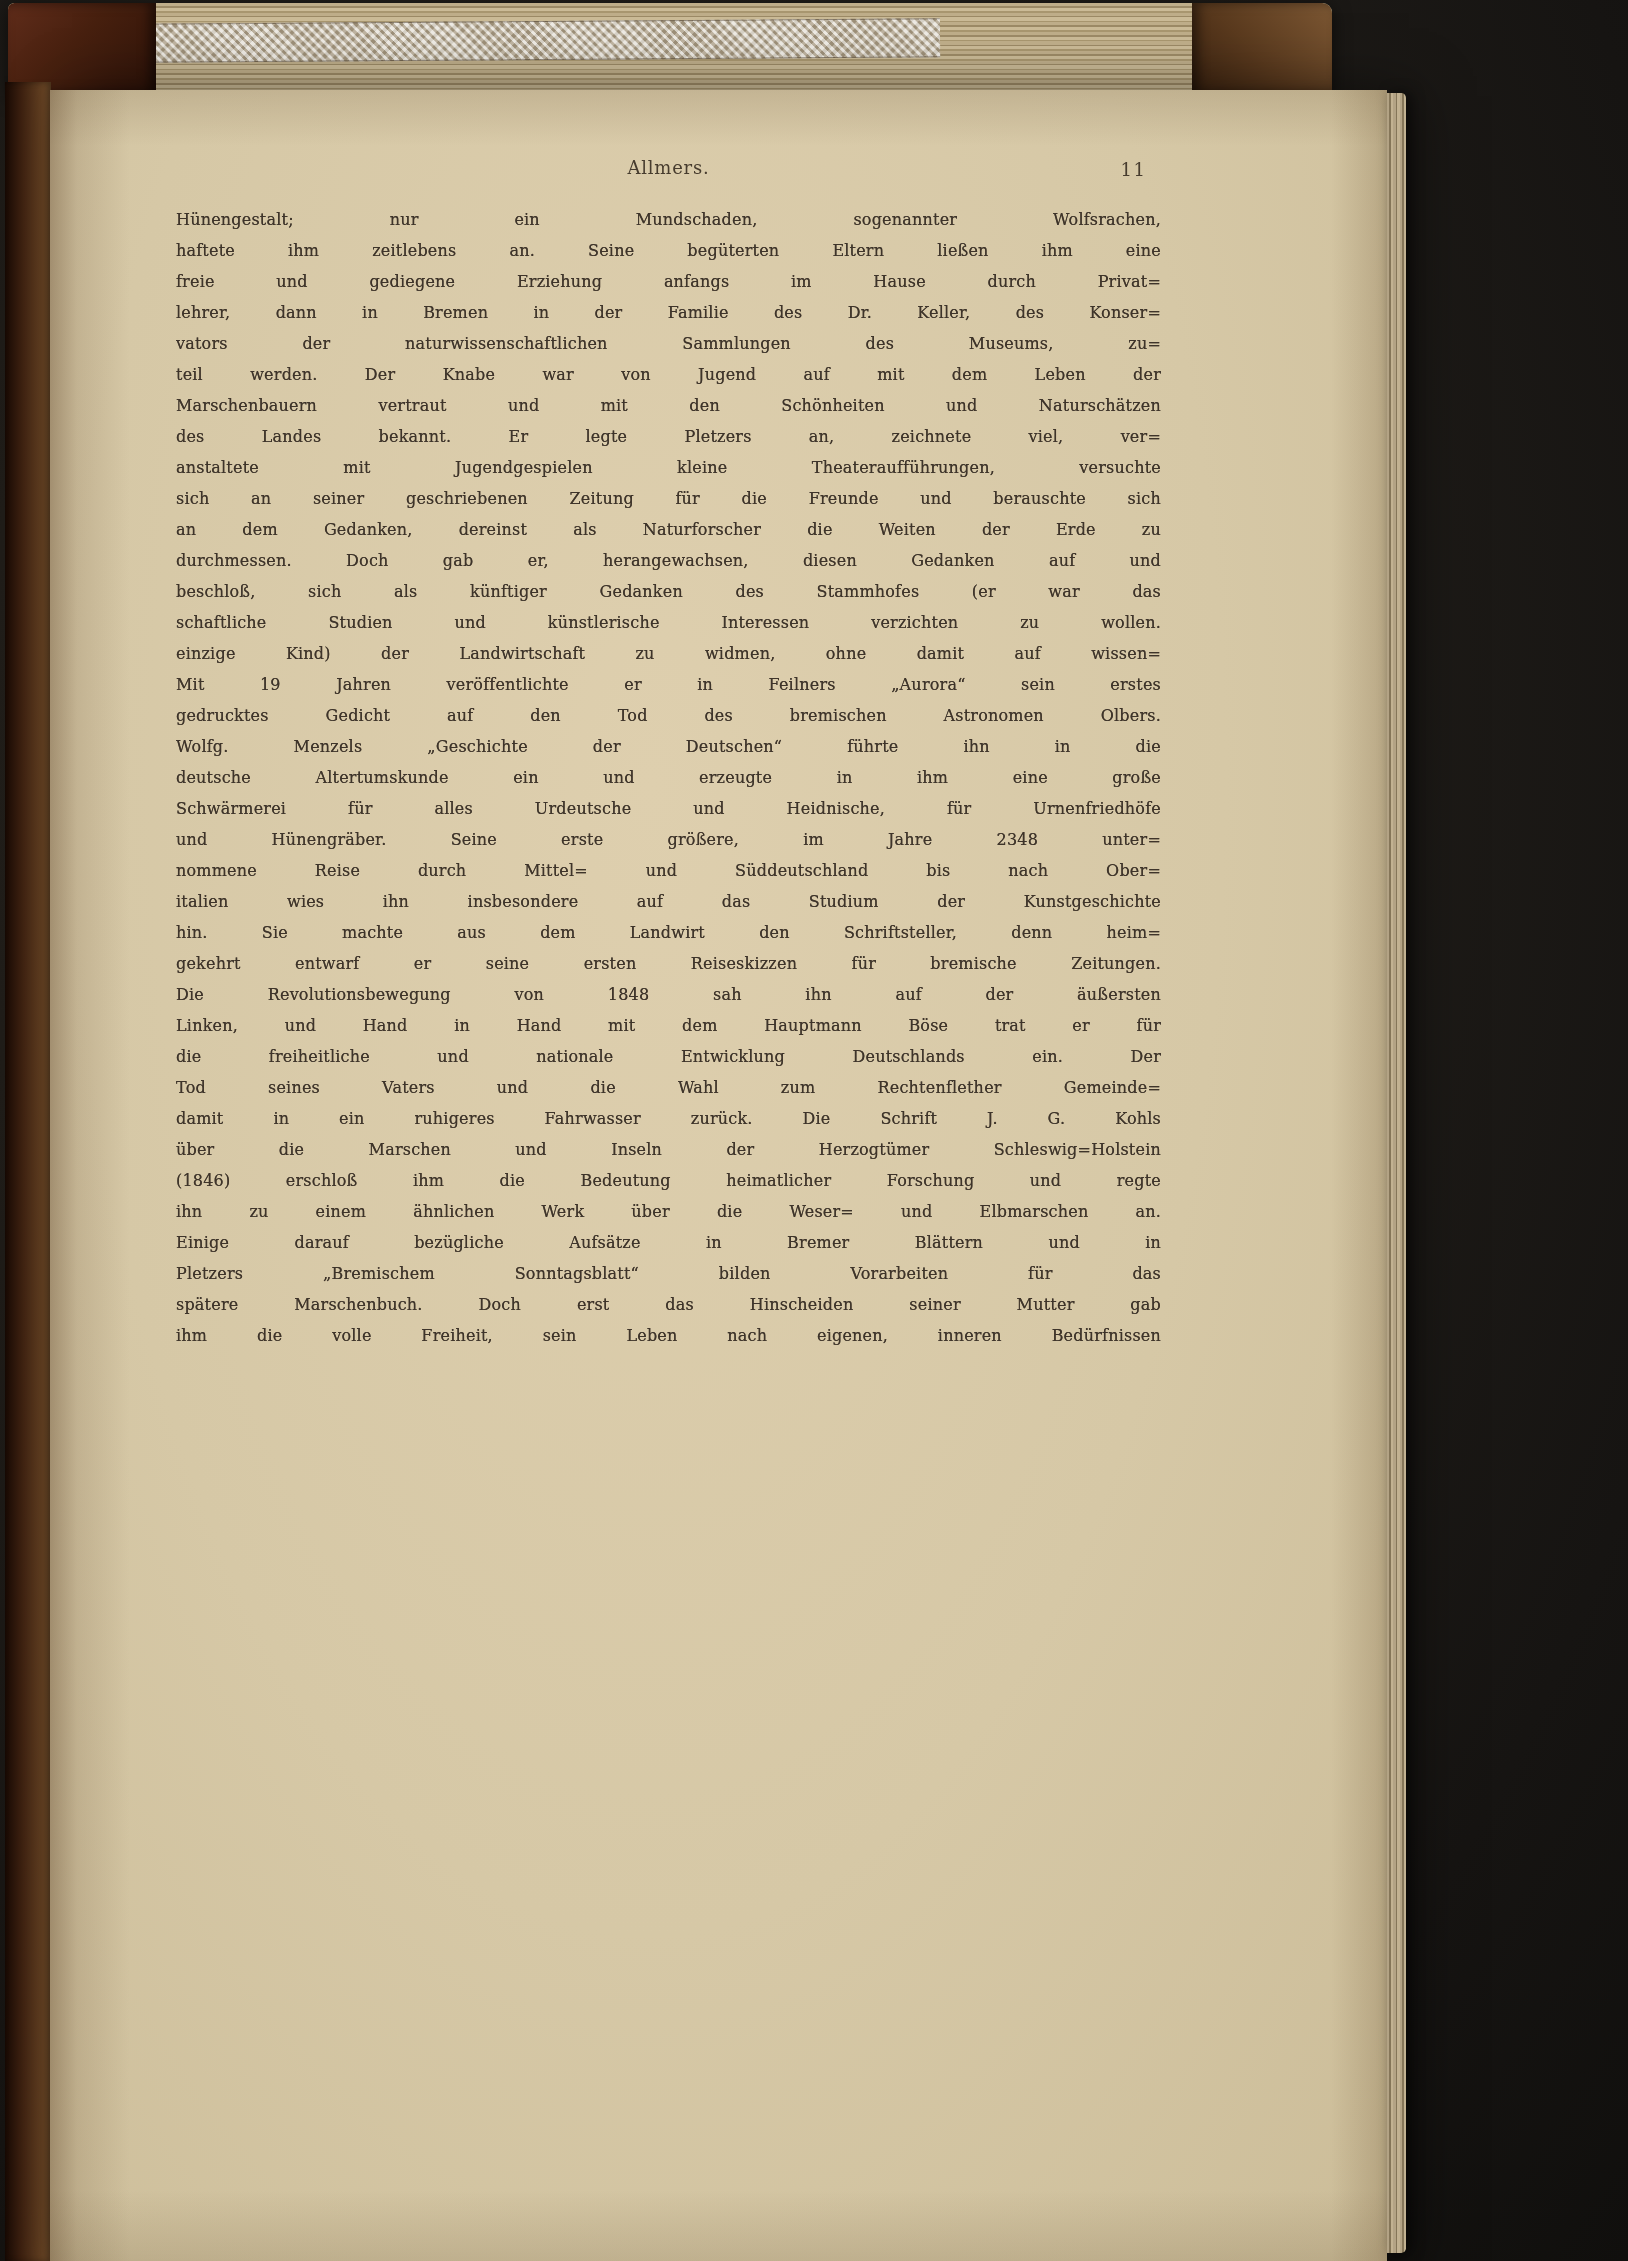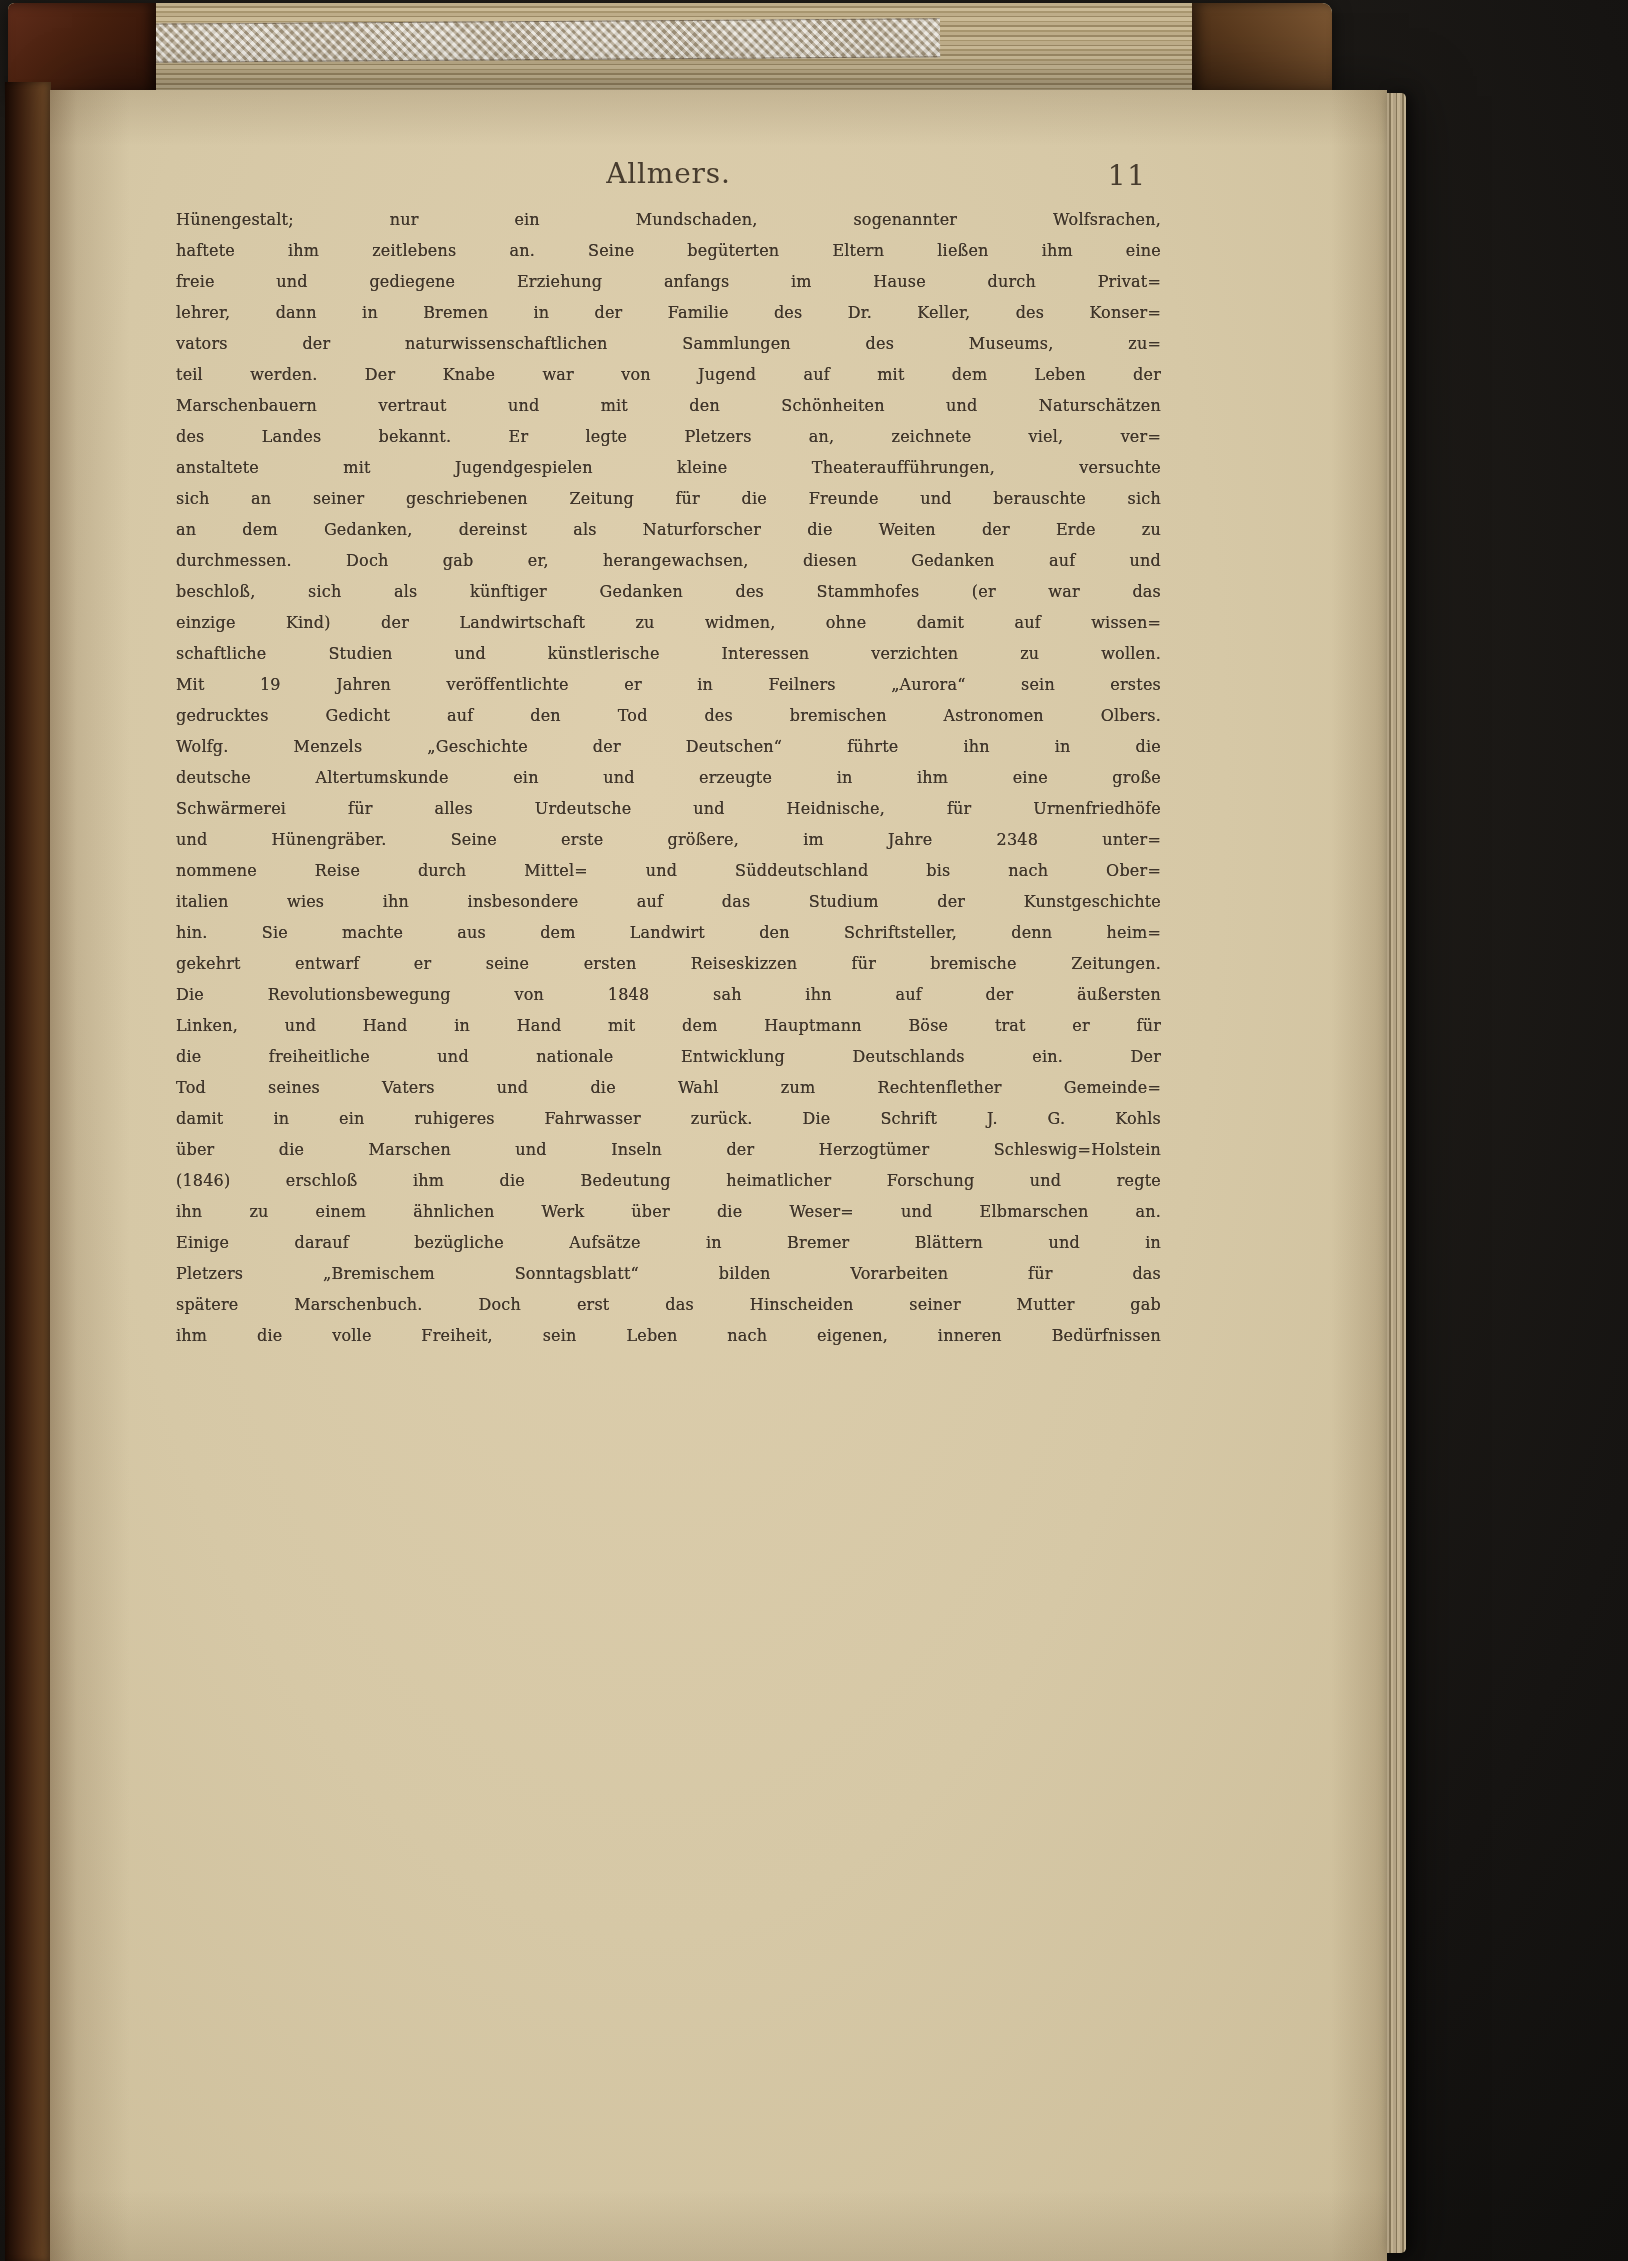--- a/index.html
+++ b/index.html
@@ -79,7 +79,7 @@
   
   .page-header {
     position: absolute; left: 126px; top: 67px; width: 985px; height: 34px;
-    font-size: 28px; color: #473c2e;
+    font-size: 18px; color: #473c2e;
   }
   .running-title {
     position: absolute; left: 0; right: 0; text-align: center;

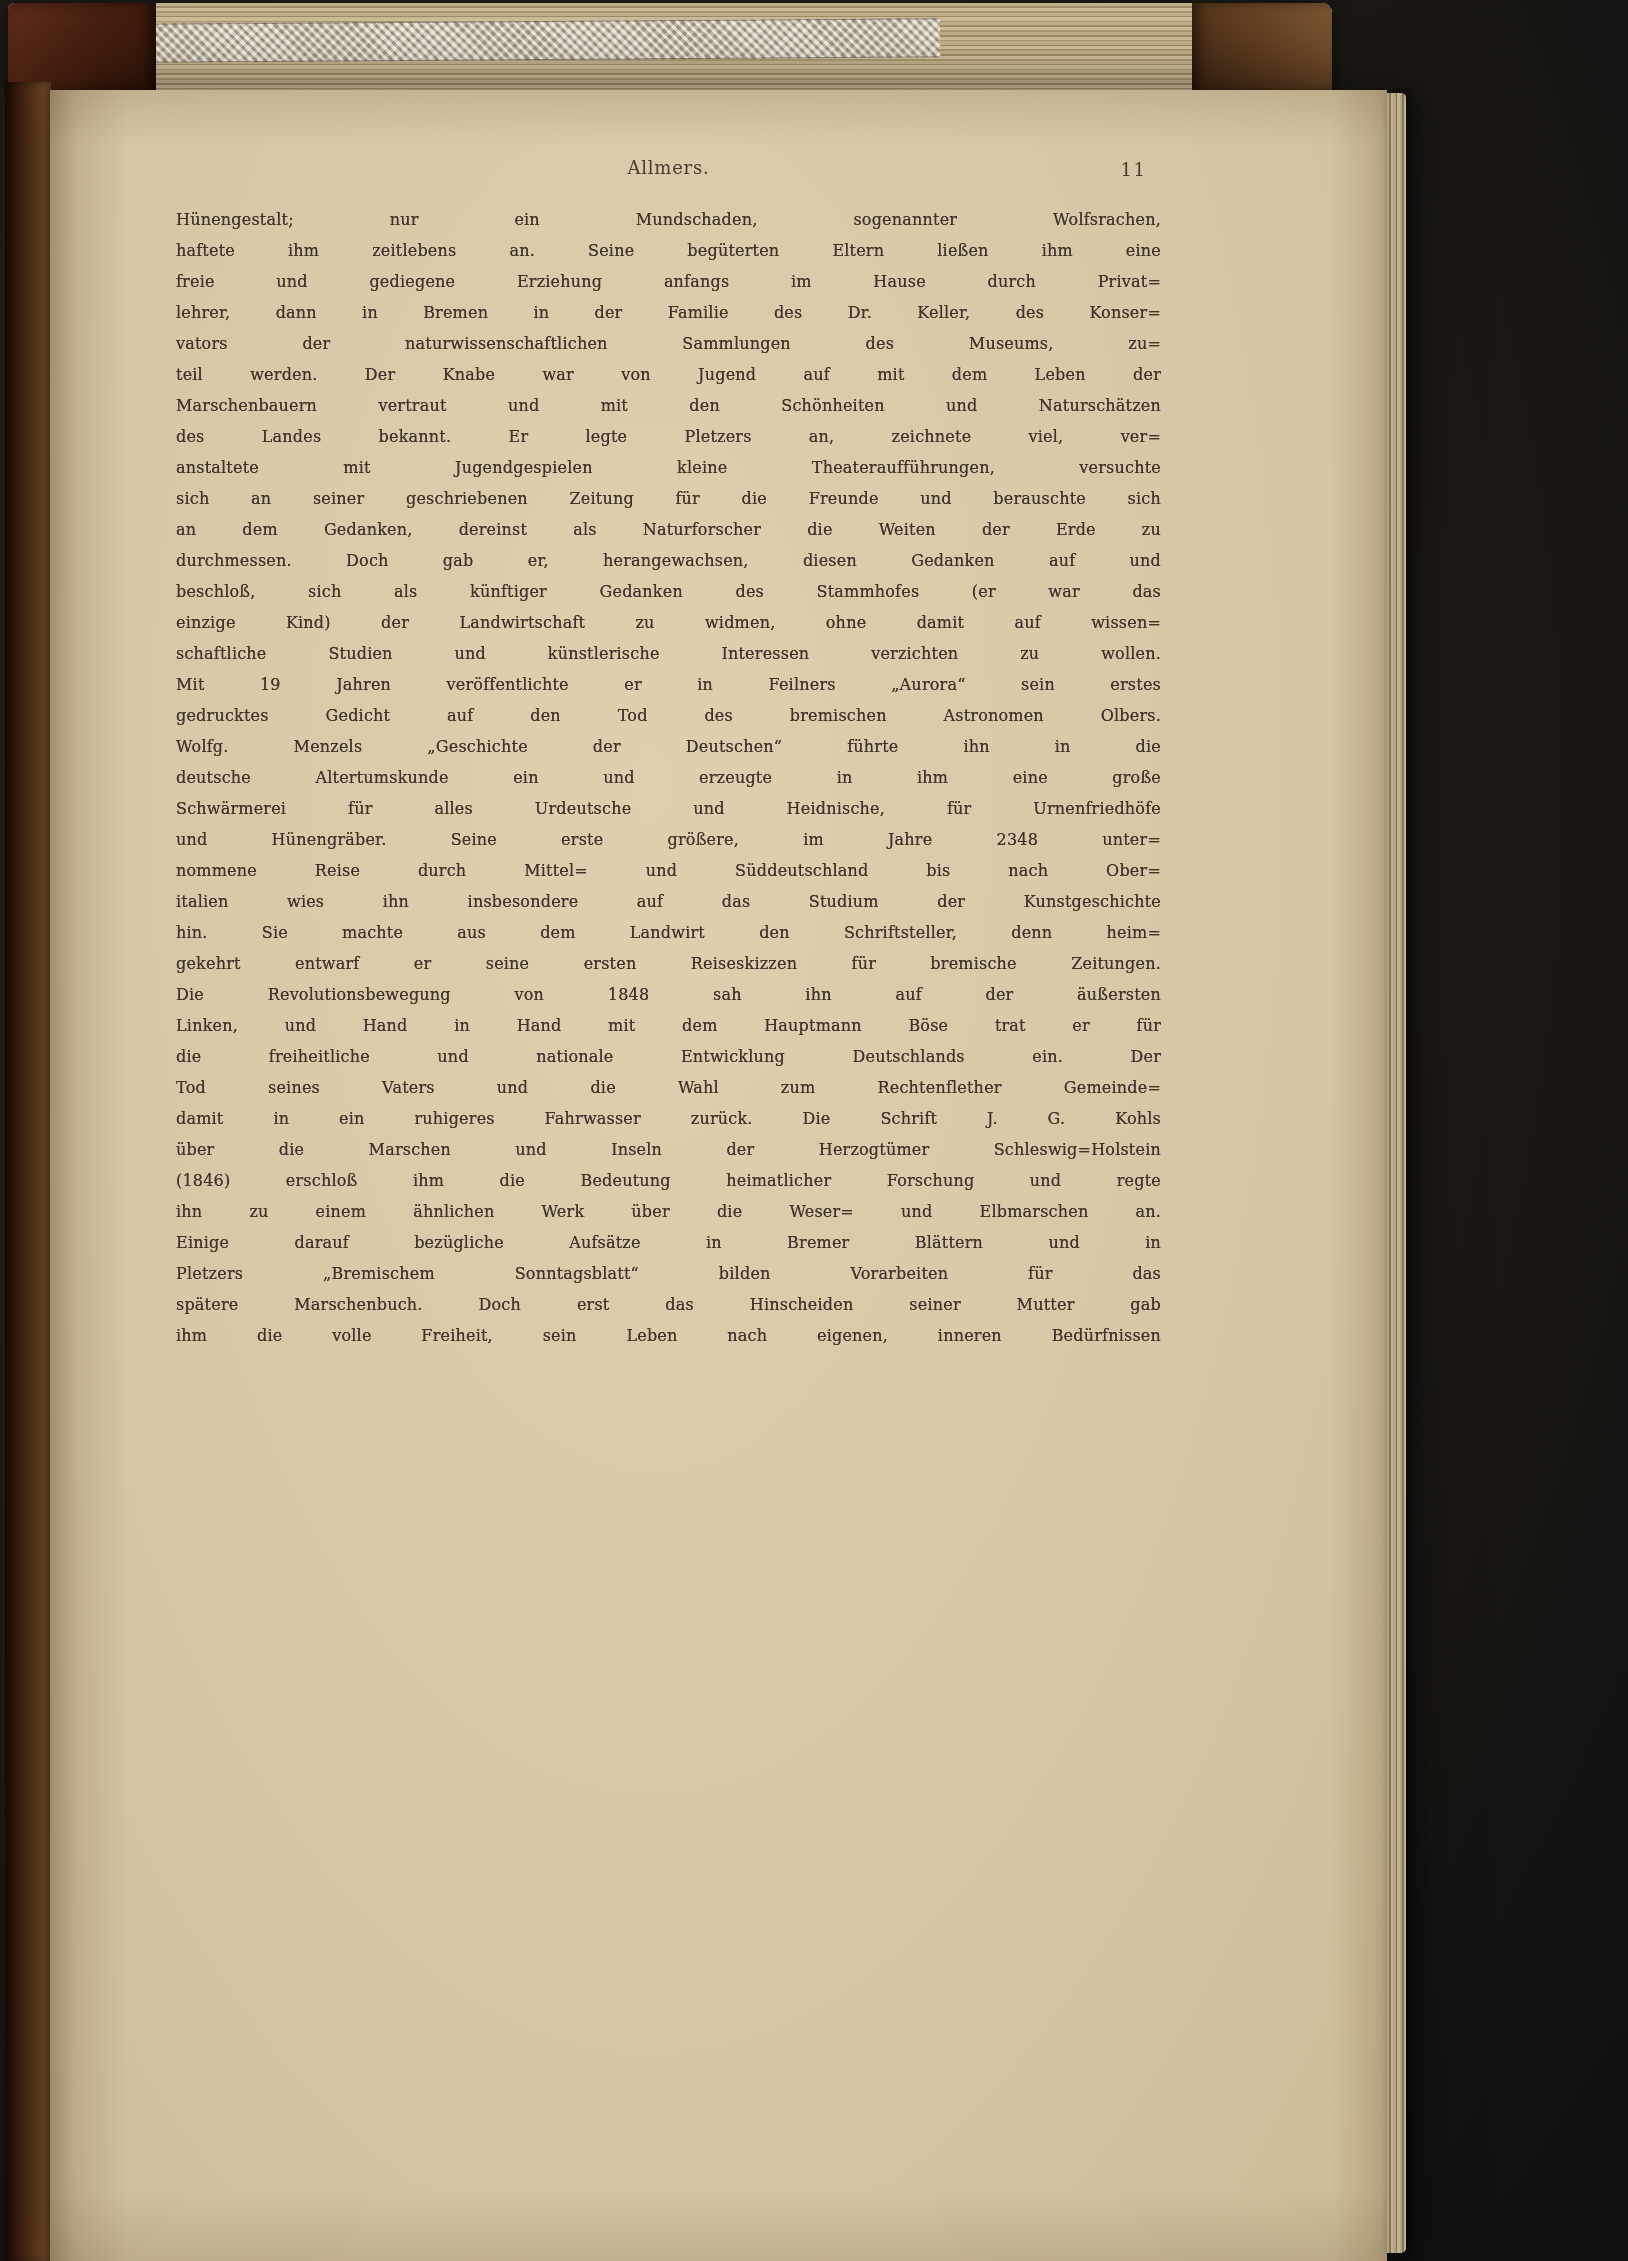--- a/index.html
+++ b/index.html
@@ -136,8 +136,8 @@
         <div class="text-line">an dem Gedanken, dereinst als Naturforscher die Weiten der Erde zu</div>
         <div class="text-line">durchmessen. Doch gab er, herangewachsen, diesen Gedanken auf und</div>
         <div class="text-line">beschloß, sich als künftiger Gedanken des Stammhofes (er war das</div>
+        <div class="text-line">schaftliche Studien und künstlerische Interessen verzichten zu wollen.</div>
         <div class="text-line">einzige Kind) der Landwirtschaft zu widmen, ohne damit auf wissen=</div>
-        <div class="text-line">schaftliche Studien und künstlerische Interessen verzichten zu wollen.</div>
         <div class="text-line">Mit 19 Jahren veröffentlichte er in Feilners „Aurora“ sein erstes</div>
         <div class="text-line">gedrucktes Gedicht auf den Tod des bremischen Astronomen Olbers.</div>
         <div class="text-line">Wolfg. Menzels „Geschichte der Deutschen“ führte ihn in die</div>

